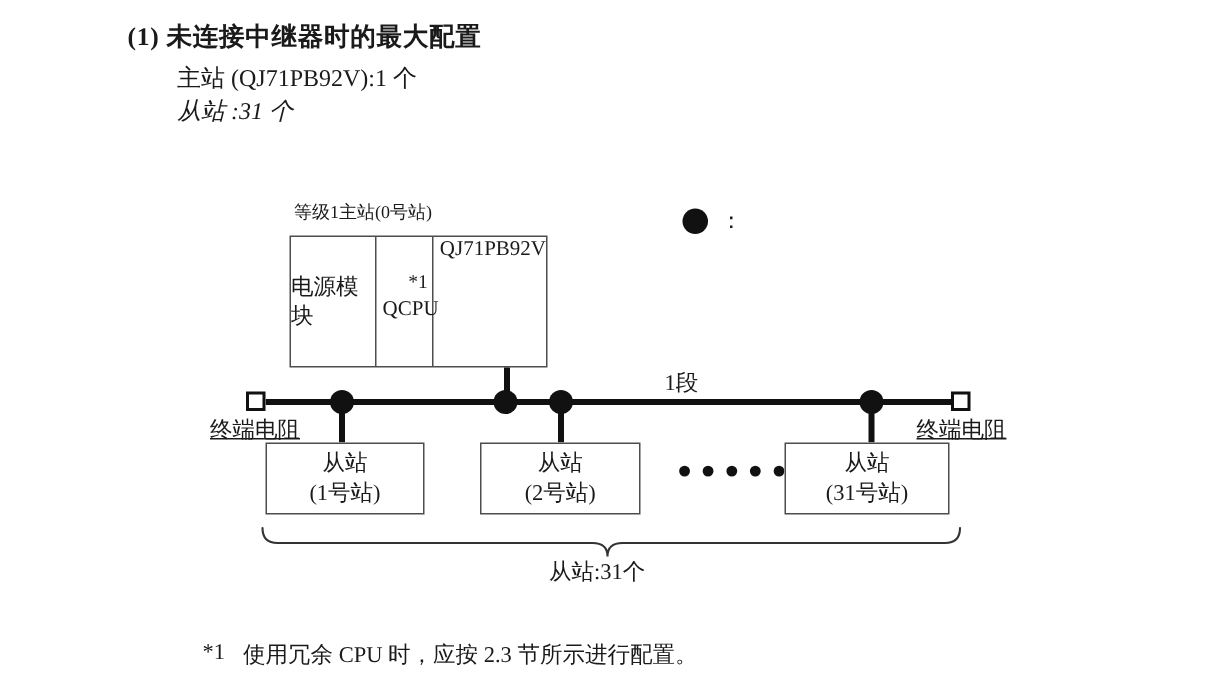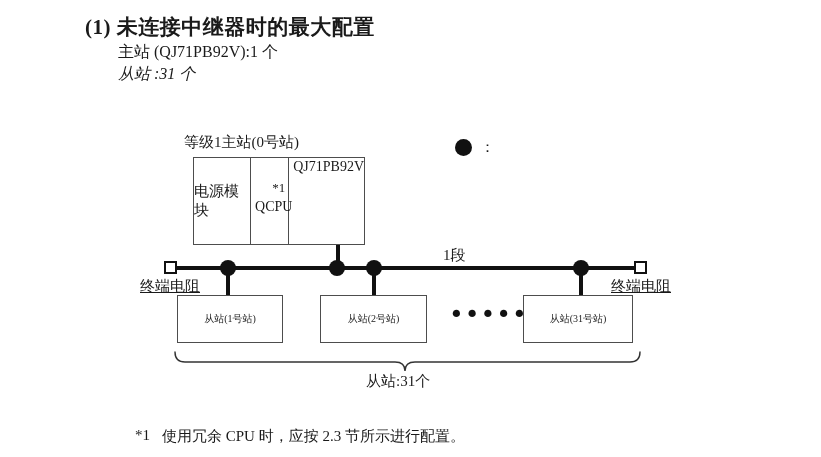--- a/index.html
+++ b/index.html
@@ -15,7 +15,7 @@
     overflow:hidden;
   }
   .abs{position:absolute;}
-  .heading{left:85px;top:13px;font-size:21px;font-weight:bold;letter-spacing:.5px;}
+  .heading{left:85px;top:13px;font-size:17px;font-weight:bold;letter-spacing:.5px;}
   .subline1{left:118px;top:42px;font-size:16px;}
   .subline2{left:118px;top:64px;font-size:16px;font-style:italic;}
 

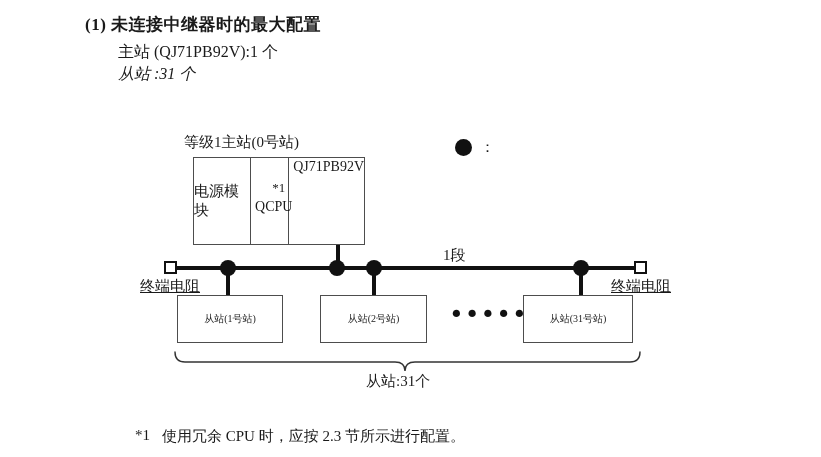--- a/index.html
+++ b/index.html
@@ -19,7 +19,7 @@
   .subline1{left:118px;top:42px;font-size:16px;}
   .subline2{left:118px;top:64px;font-size:16px;font-style:italic;}
 
-  .master-label{left:184px;top:133px;font-size:15px;}
+  .master-label{left:196px;top:133px;font-size:12px;}
   .master-box{
     left:193px;top:157px;width:172px;height:88px;
     border:1px solid var(--box-border);display:flex;background:#fff;

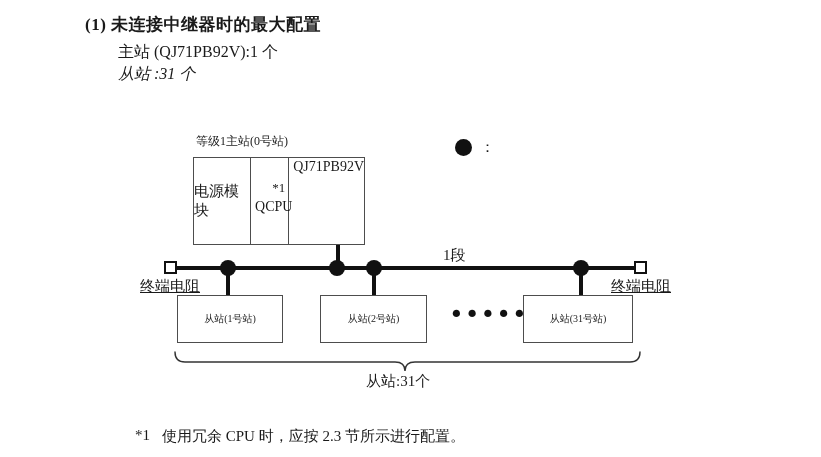--- a/index.html
+++ b/index.html
@@ -55,8 +55,8 @@
 
   .slave-box{
     top:295px;height:48px;border:1px solid var(--box-border);background:#fff;
-    display:flex;flex-direction:row;align-items:center;justify-content:center;
-    font-size:10px;line-height:1.35;
+    display:flex;flex-direction:column;align-items:center;justify-content:center;
+    font-size:15px;line-height:1.35;
   }
   .slave-1{left:177px;width:106px;}
   .slave-2{left:320px;width:107px;}

